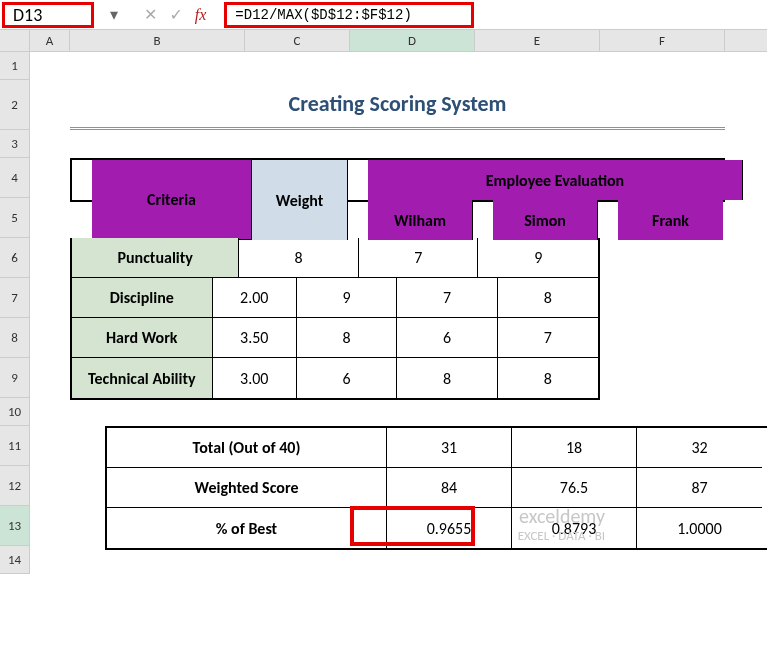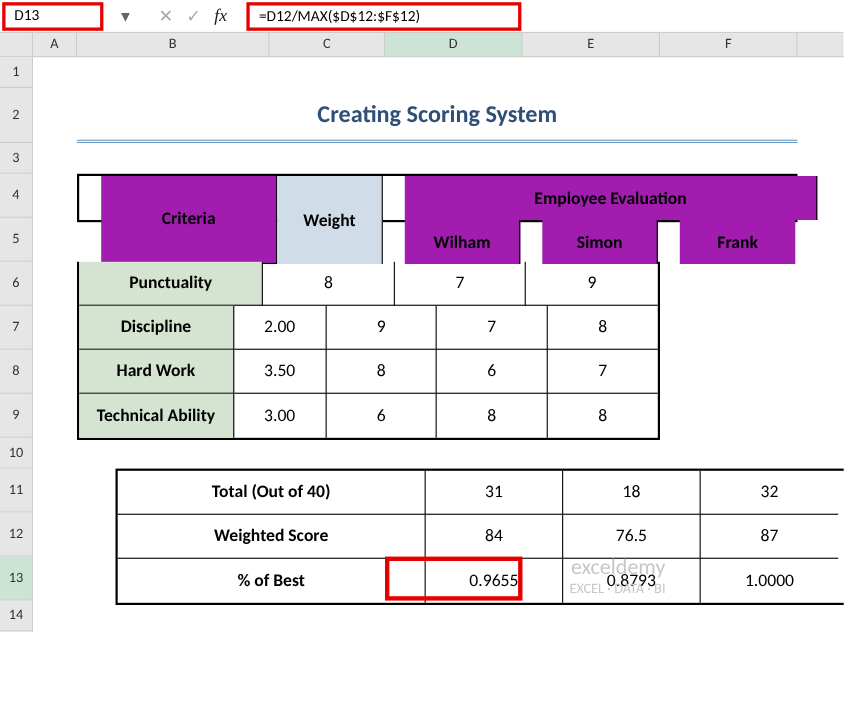--- a/index.html
+++ b/index.html
@@ -6,7 +6,7 @@
 body { font-family: Calibri, Arial, sans-serif; background: #fff; width: 767px; height: 657px; overflow: hidden; position: relative; }
 
 .formula-bar { display: flex; align-items: center; height: 30px; border-bottom: 1px solid #ccc; background: #fff; }
-.name-box { width: 92px; height: 26px; border: 3px solid #e60000; display: flex; padding: 0 8px; font-size: 14px; margin-left: 2px; position: relative; }
+.name-box { width: 92px; height: 26px; border: 3px solid #e60000; display: flex; align-items: center; padding: 0 8px; font-size: 18px; margin-left: 2px; position: relative; }
 .name-box-dd { width: 24px; height: 26px; display: flex; align-items: center; justify-content: center; color: #666; margin-left: 8px; }
 .fb-icons { display: flex; align-items: center; gap: 12px; margin: 0 18px; color: #aaa; font-size: 16px; }
 .fb-icons span { cursor: default; }

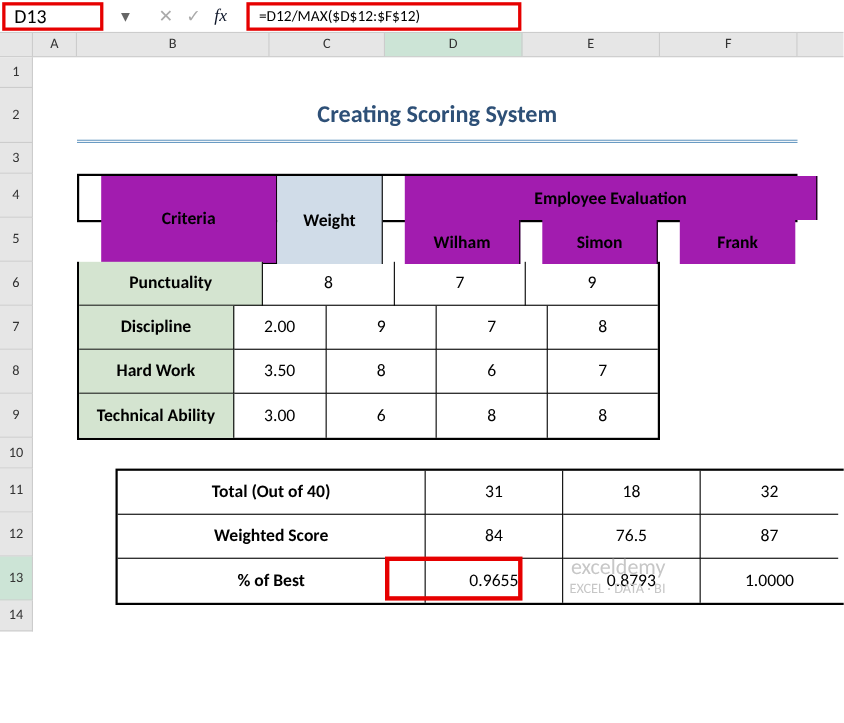--- a/index.html
+++ b/index.html
@@ -10,7 +10,7 @@
 .name-box-dd { width: 24px; height: 26px; display: flex; align-items: center; justify-content: center; color: #666; margin-left: 8px; }
 .fb-icons { display: flex; align-items: center; gap: 12px; margin: 0 18px; color: #aaa; font-size: 16px; }
 .fb-icons span { cursor: default; }
-.fx { font-style: italic; font-family: 'Times New Roman', serif; color: #0f172a; }
+.fx { font-style: italic; font-family: 'Times New Roman', serif; color: #b91c1c; }
 .formula-input { border: 3px solid #e60000; height: 26px; padding: 0 8px; font-size: 14px; display: flex; align-items: center; width: 250px; }
 
 .grid-headers { display: flex; height: 22px; background: #e6e6e6; border-bottom: 1px solid #ccc; }

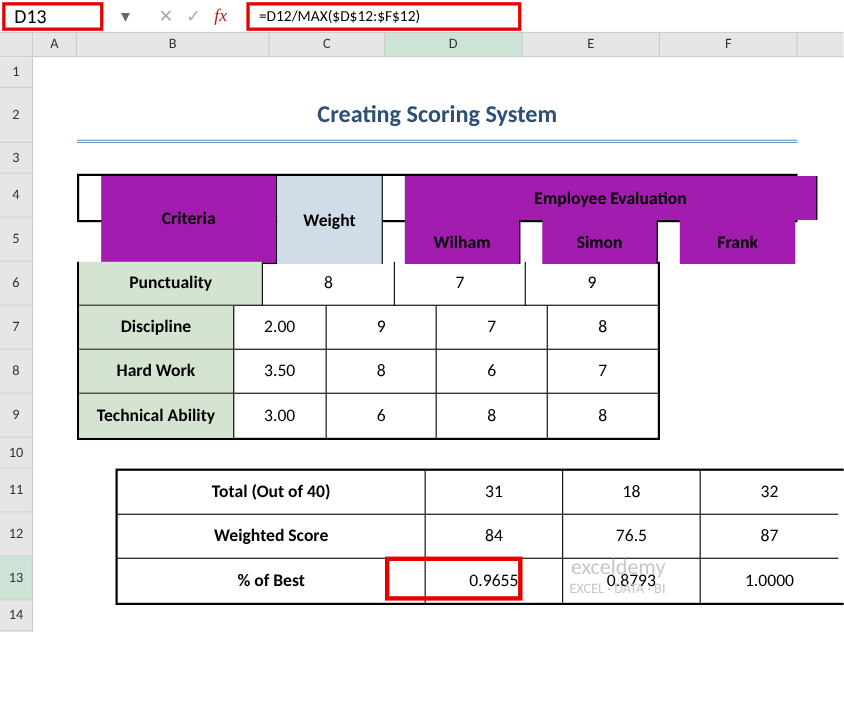--- a/index.html
+++ b/index.html
@@ -11,7 +11,7 @@
 .fb-icons { display: flex; align-items: center; gap: 12px; margin: 0 18px; color: #aaa; font-size: 16px; }
 .fb-icons span { cursor: default; }
 .fx { font-style: italic; font-family: 'Times New Roman', serif; color: #b91c1c; }
-.formula-input { border: 3px solid #e60000; height: 26px; padding: 0 8px; font-size: 14px; display: flex; align-items: center; width: 250px; }
+.formula-input { border: 3px solid #e60000; height: 26px; padding: 0 8px; font-size: 14px; display: flex; align-items: center; width: 250px; font-family: Liberation Mono, monospace; }
 
 .grid-headers { display: flex; height: 22px; background: #e6e6e6; border-bottom: 1px solid #ccc; }
 .corner { width: 30px; border-right: 1px solid #ccc; }

